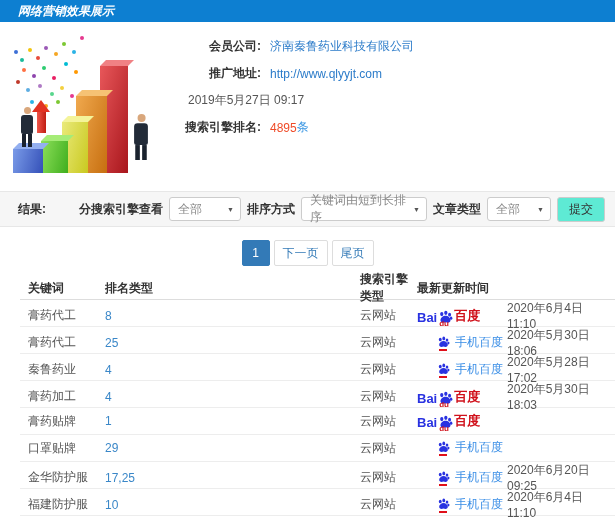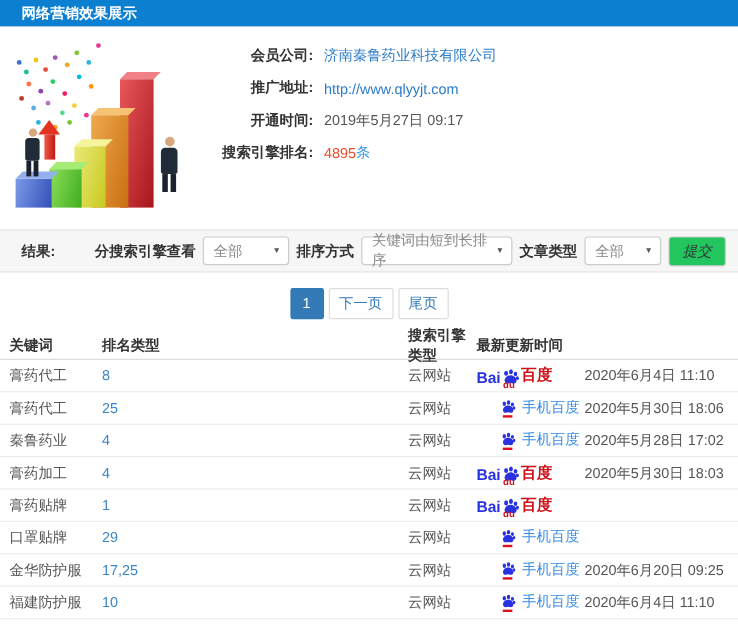--- a/index.html
+++ b/index.html
@@ -12,7 +12,7 @@
         font-family:"Liberation Sans",sans-serif;font-size:12px;color:#333;}
   
   .hdr{position:absolute;top:0;left:0;right:0;height:22px;background:var(--header-bg);
-       color:#fff;font-weight:bold;line-height:22px;padding-left:18px;box-sizing:border-box;}
+       color:#fff;font-weight:bold;line-height:22px;padding-left:18px;box-sizing:border-box;font-style:italic;}
   
   .art{position:absolute;left:5px;top:28px;width:170px;height:150px;}
   .bar{position:absolute;bottom:5px;}

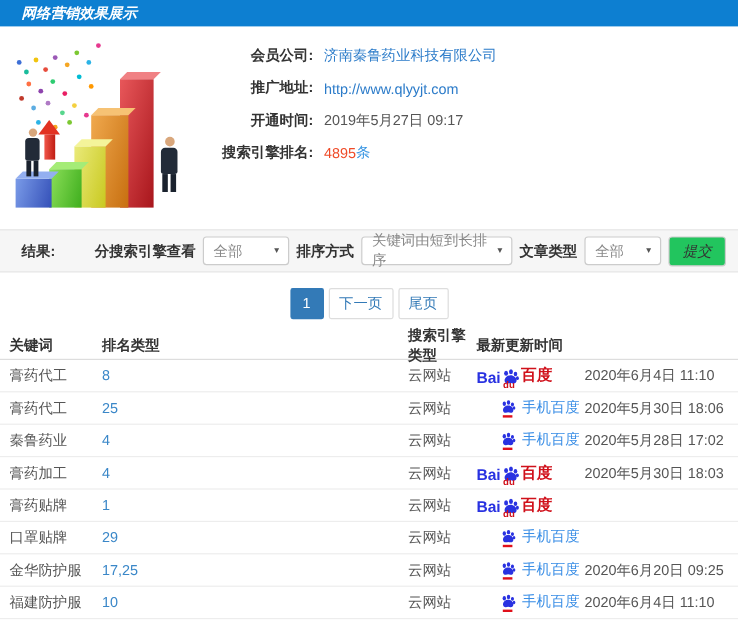--- a/index.html
+++ b/index.html
@@ -153,7 +153,6 @@
   </div>
 
   <div class="info-row">
-    <span class="info-label">开通时间:</span>
     <a class="info-value plain" href="#">2019年5月27日 09:17</a>
     <span class="info-suffix"></span>
   </div>

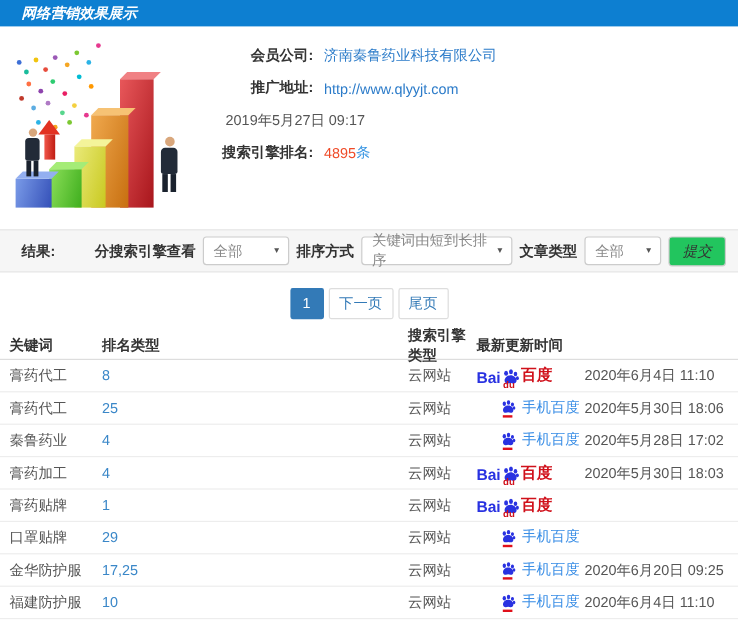--- a/index.html
+++ b/index.html
@@ -65,8 +65,8 @@
           align-items:center;padding:0 6px 0 8px;color:#888;box-sizing:border-box;cursor:default;}
   .select .caret{margin-left:auto;font-size:7px;color:#555;padding-left:6px;}
   .sel-engine{width:72px;}.sel-sort{width:126px;}.sel-article{width:64px;}
-  .submit-btn{height:25px;padding:0 11px;background:#22c55e;border:1px solid #ccc;border-radius:3px;
-              color:#333;font-size:12px;font-family:inherit;font-style:italic;}
+  .submit-btn{height:25px;padding:0 11px;background:#5eead4;border:1px solid #ccc;border-radius:3px;
+              color:#333;font-size:12px;font-family:inherit;}
   
   .pagination{position:absolute;top:240px;left:0;right:0;display:flex;justify-content:center;gap:4px;}
   .pg{min-width:10px;padding:0 8px;height:24px;line-height:24px;border:1px solid #ddd;border-radius:2px;

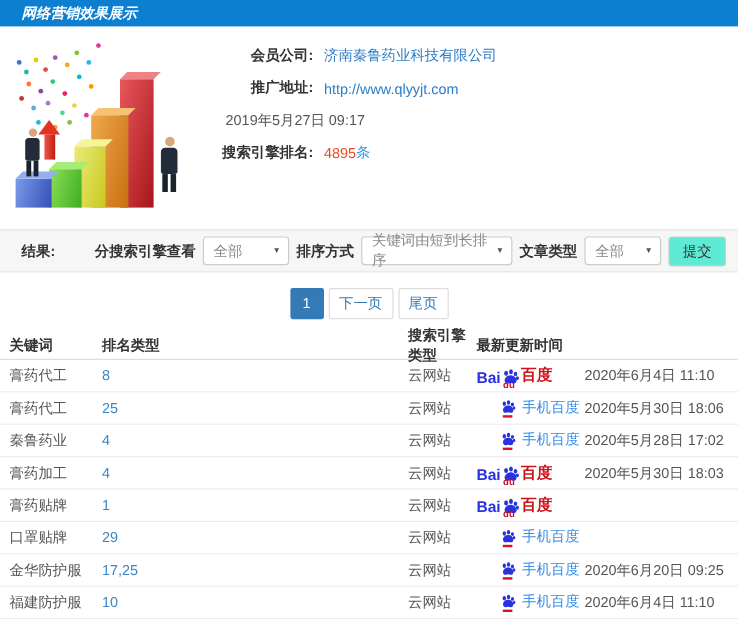--- a/index.html
+++ b/index.html
@@ -73,7 +73,7 @@
       color:var(--pg-active);background:#fff;text-align:center;cursor:pointer;}
   .pg.active{background:var(--pg-active);border-color:var(--pg-active);color:#fff;}
   
-  .tbl{position:absolute;top:271px;left:0;right:0;}
+  .tbl{position:absolute;top:271px;left:0;right:0;padding-left:20px;}
   .thead,.trow{display:grid;grid-template-columns:77px 255px 57px 90px 1fr;align-items:center;
                padding-left:8px;box-sizing:border-box;}
   .thead{height:29px;font-weight:bold;color:#333;border-bottom:1px solid #ddd;}

